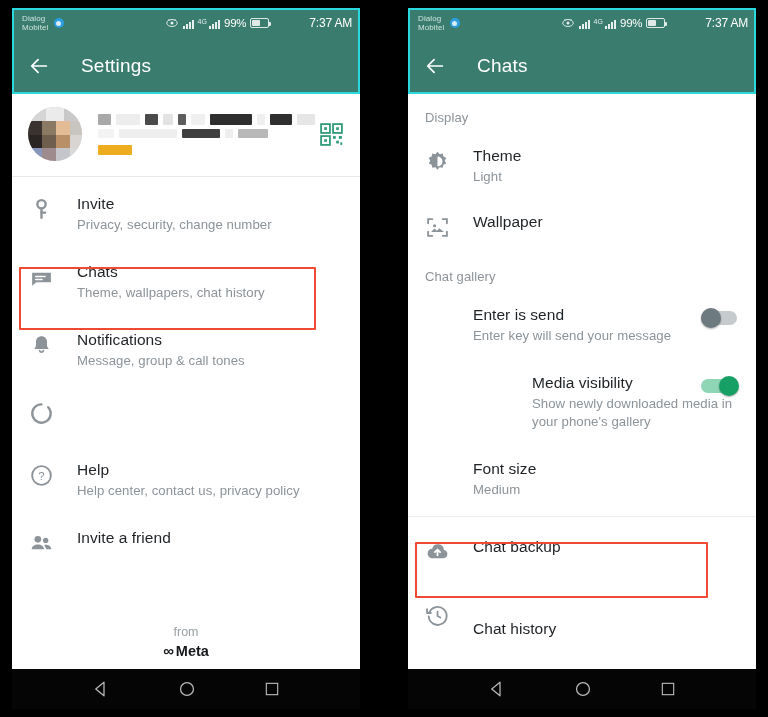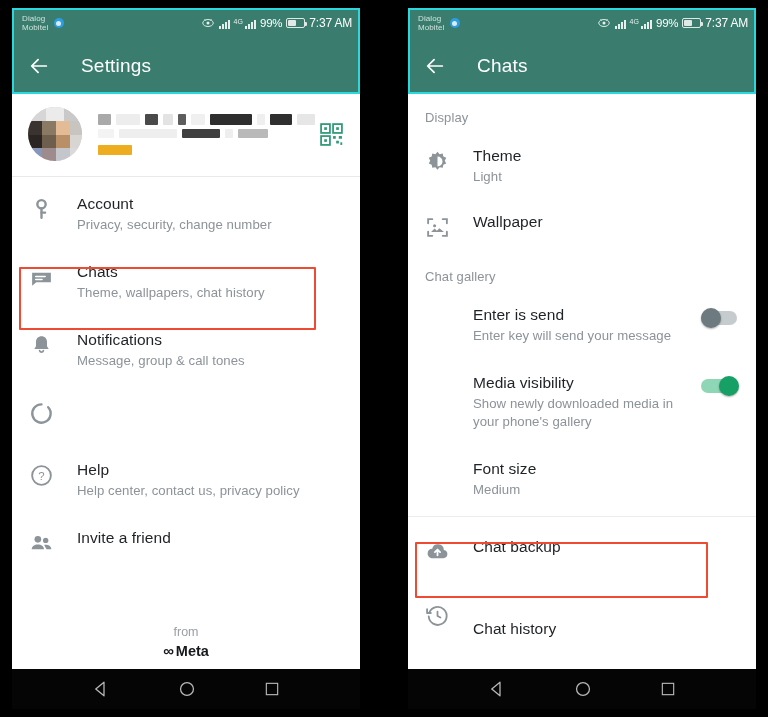--- a/index.html
+++ b/index.html
@@ -110,7 +110,7 @@
   .battery .fill {
     height: 6px; width: 8px; margin-left: 1px; background: #dfeae7; border-radius:1px;
   }
-  .clock { font-size: 12px; letter-spacing: -.2px; }
+  .clock { font-size: 12px; letter-spacing: -.2px; margin-left: 36px; }
 
   
   .appbar {

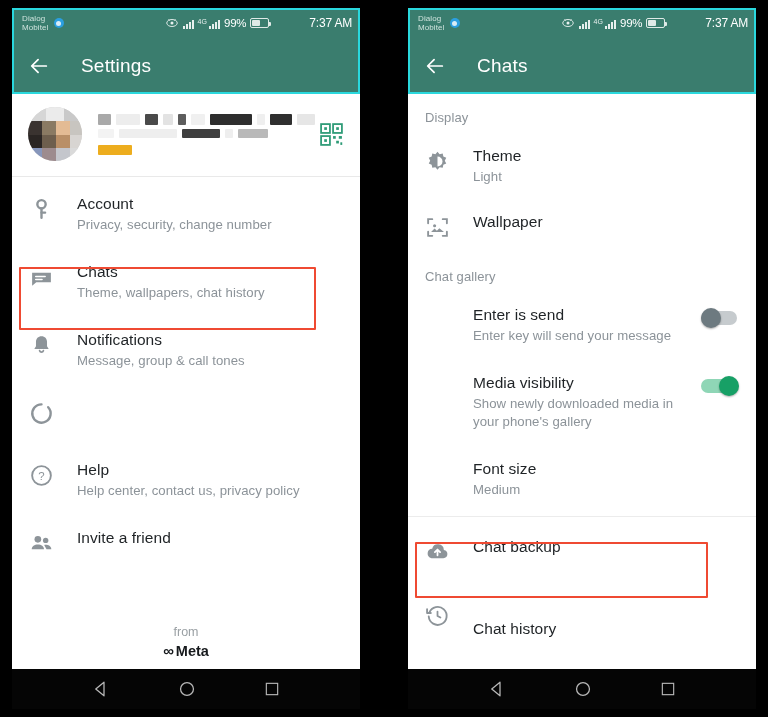--- a/index.html
+++ b/index.html
@@ -165,6 +165,7 @@
     padding: 13px 16px 13px 17px;
     min-height: 62px;
     position: relative;
+    justify-content: space-between;
   }
   .row .ic {
     width: 25px; height: 25px;

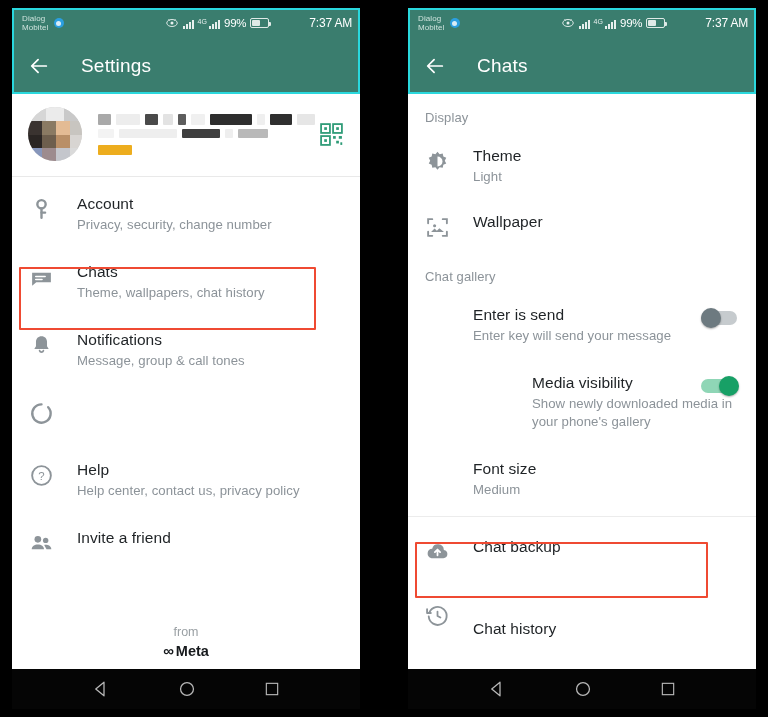--- a/index.html
+++ b/index.html
@@ -360,7 +360,7 @@
               <path d="M12 15 H15.5" stroke="#8d9499" stroke-width="2.2" stroke-linecap="round"></path>
             </svg>
             <div class="txt">
-              <div class="title">Account</div>
+              <div class="title">Invite</div>
               <div class="sub">Privacy, security, change number</div>
             </div>
           </div>

